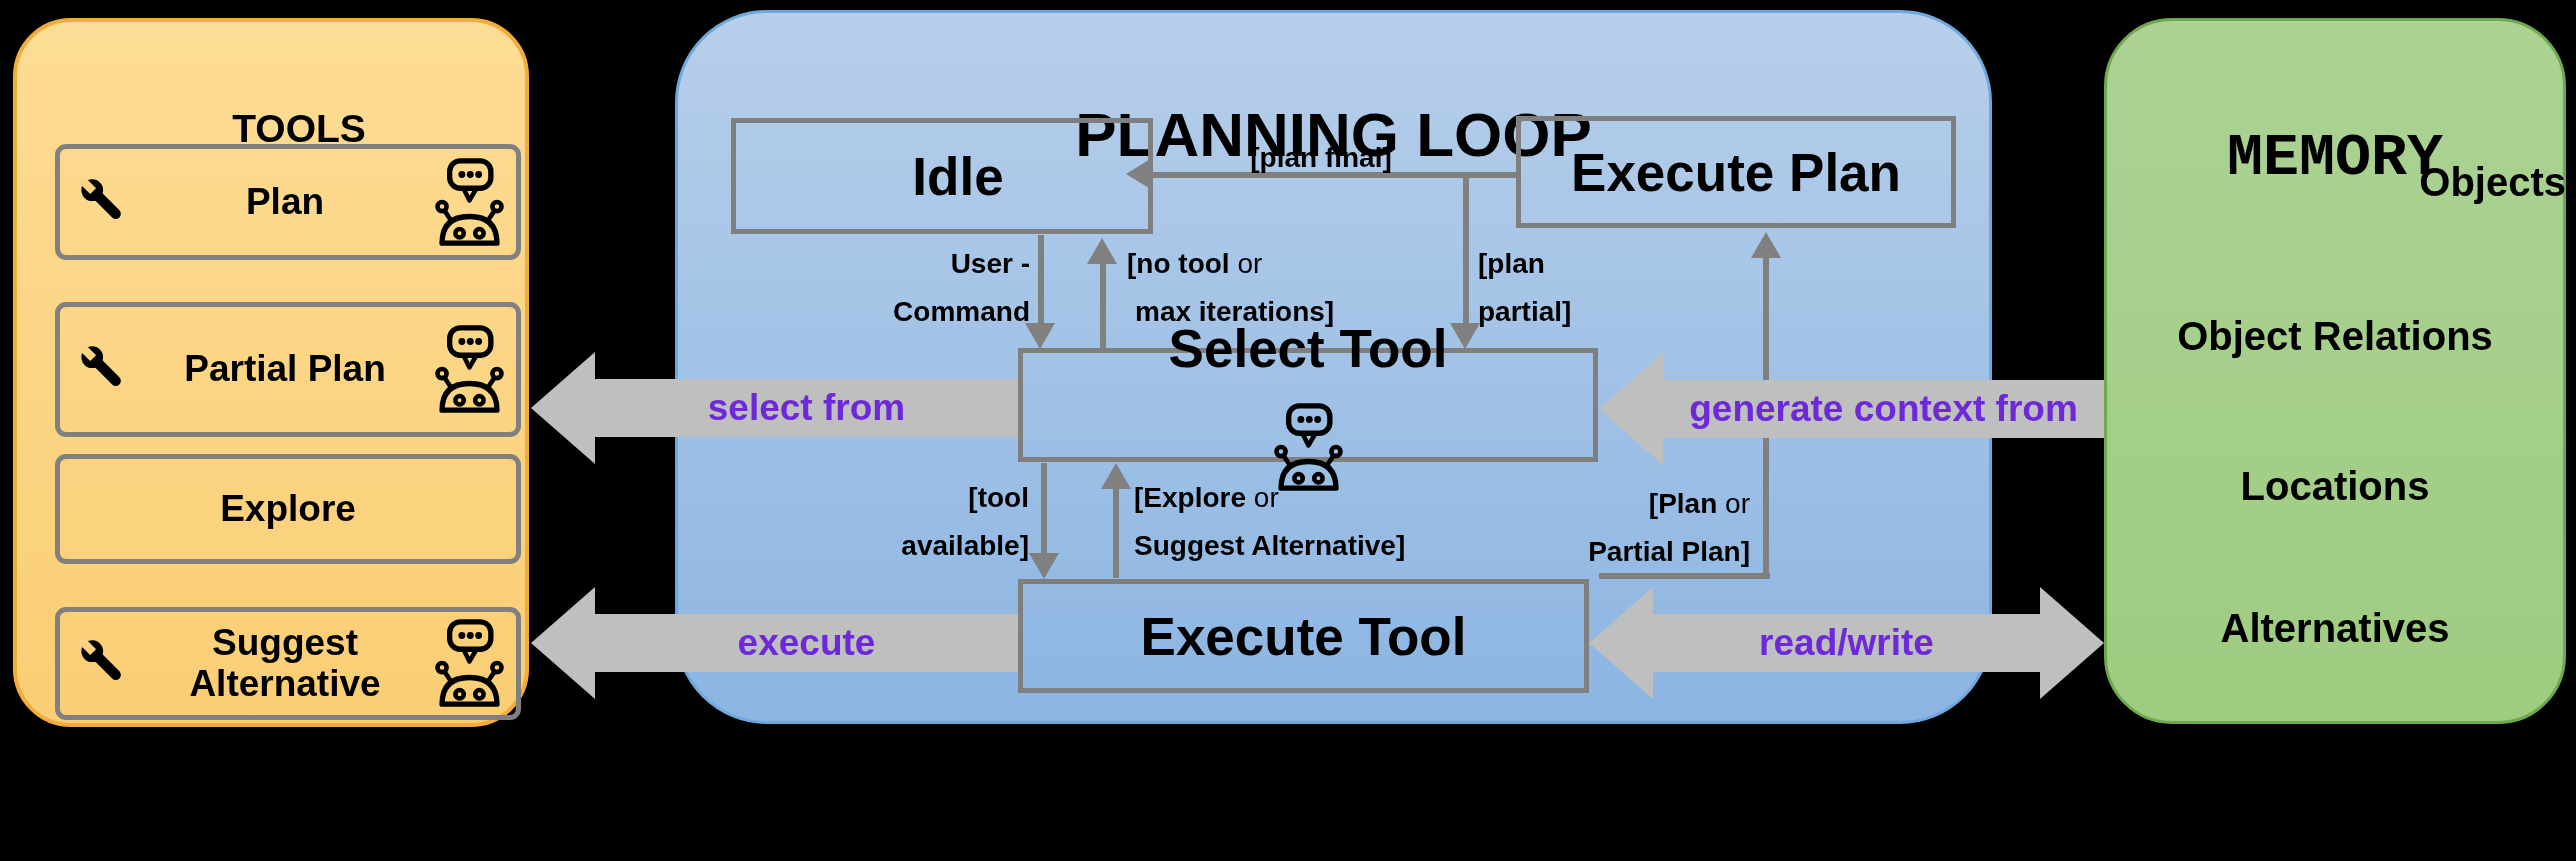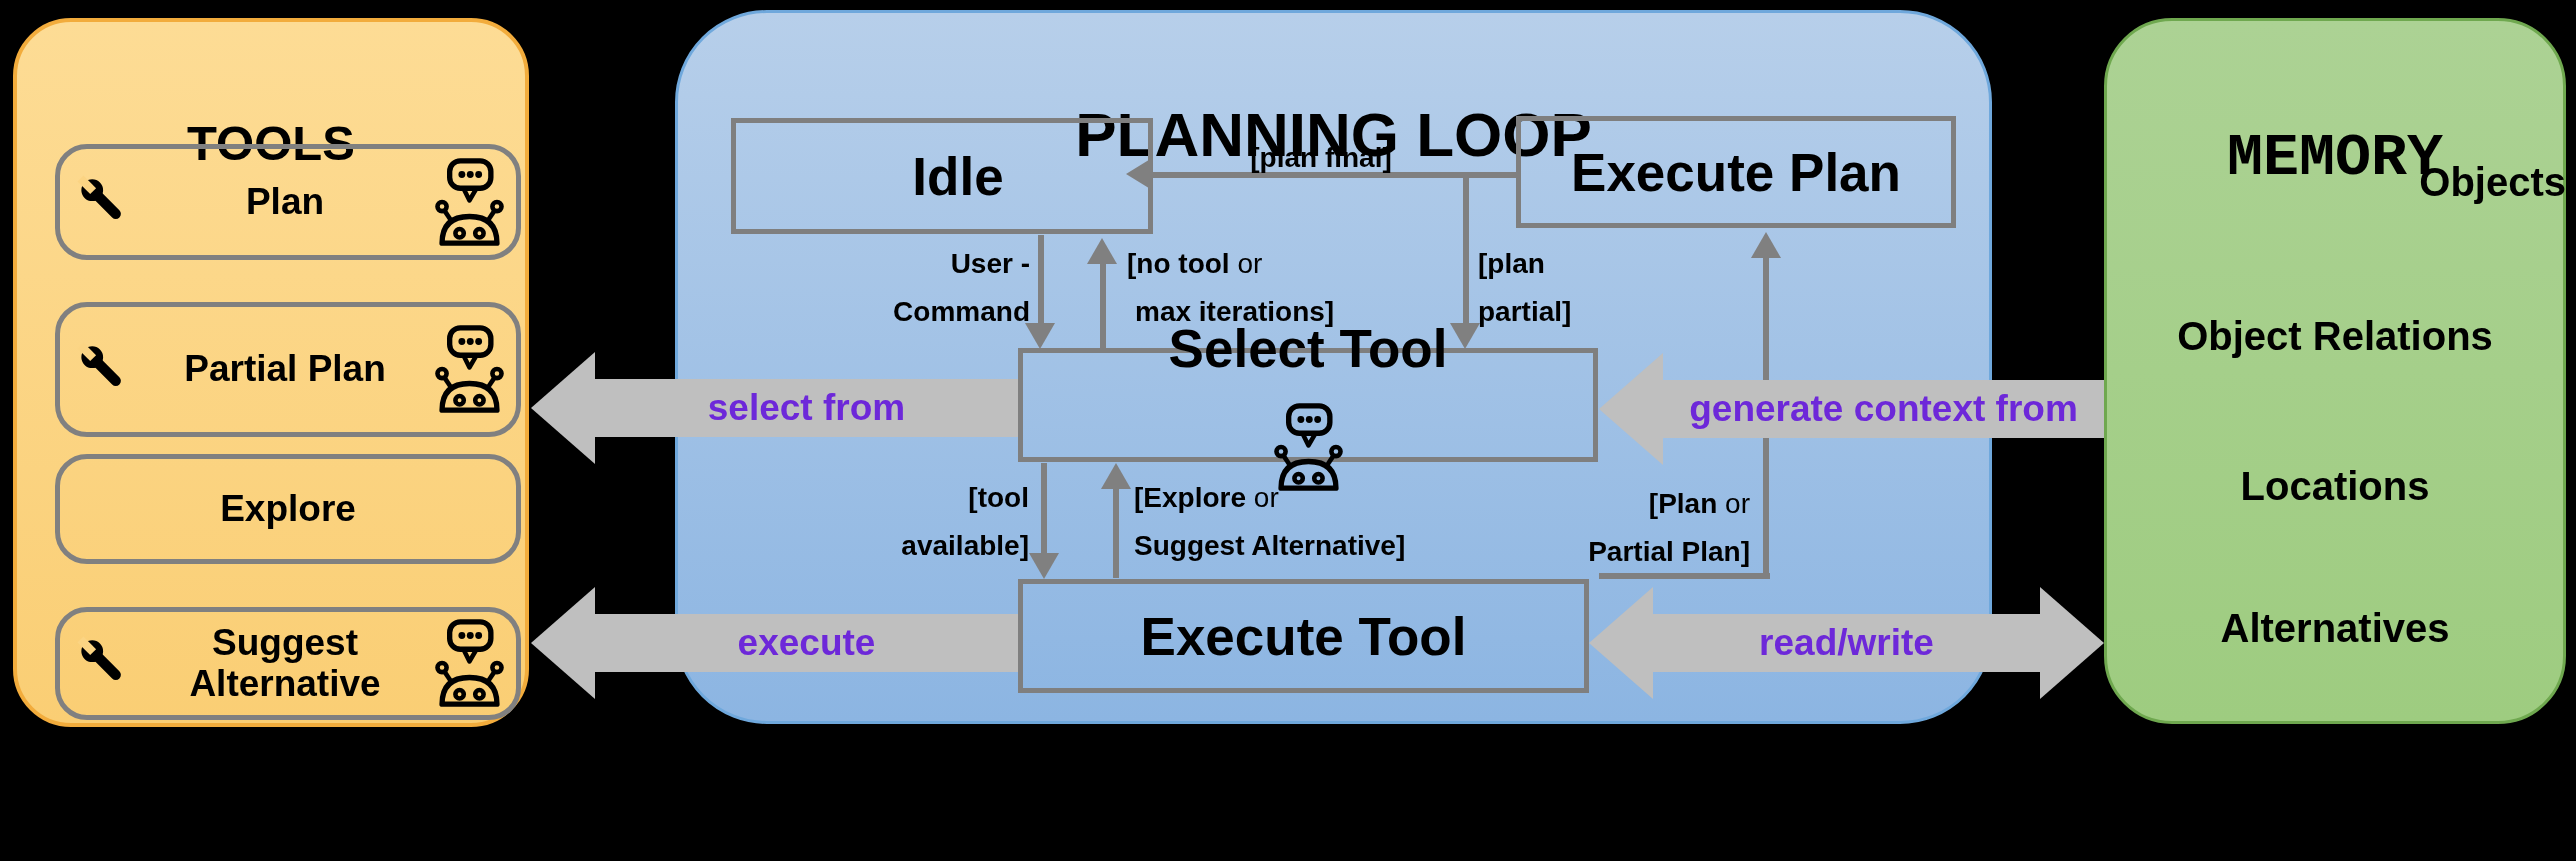--- a/index.html
+++ b/index.html
@@ -13,7 +13,7 @@
   #memory-panel{left:2104px;top:17.6px;width:462px;height:706px;border:3.2px solid #6FA84F;border-radius:68px;
                background:linear-gradient(#ACD294,#9ECC80);}
   .panel-title{position:absolute;left:0;width:100%;text-align:center;font-weight:bold;}
-  #tools-title{top:53px;font-size:49px;}
+  #tools-title{top:53px;font-size:39px;padding-left:28px;}
   #planning-title{top:35px;font-size:62px;}
   #memory-title{top:54px;font-size:60px;font-family:Liberation Mono, monospace;}
 

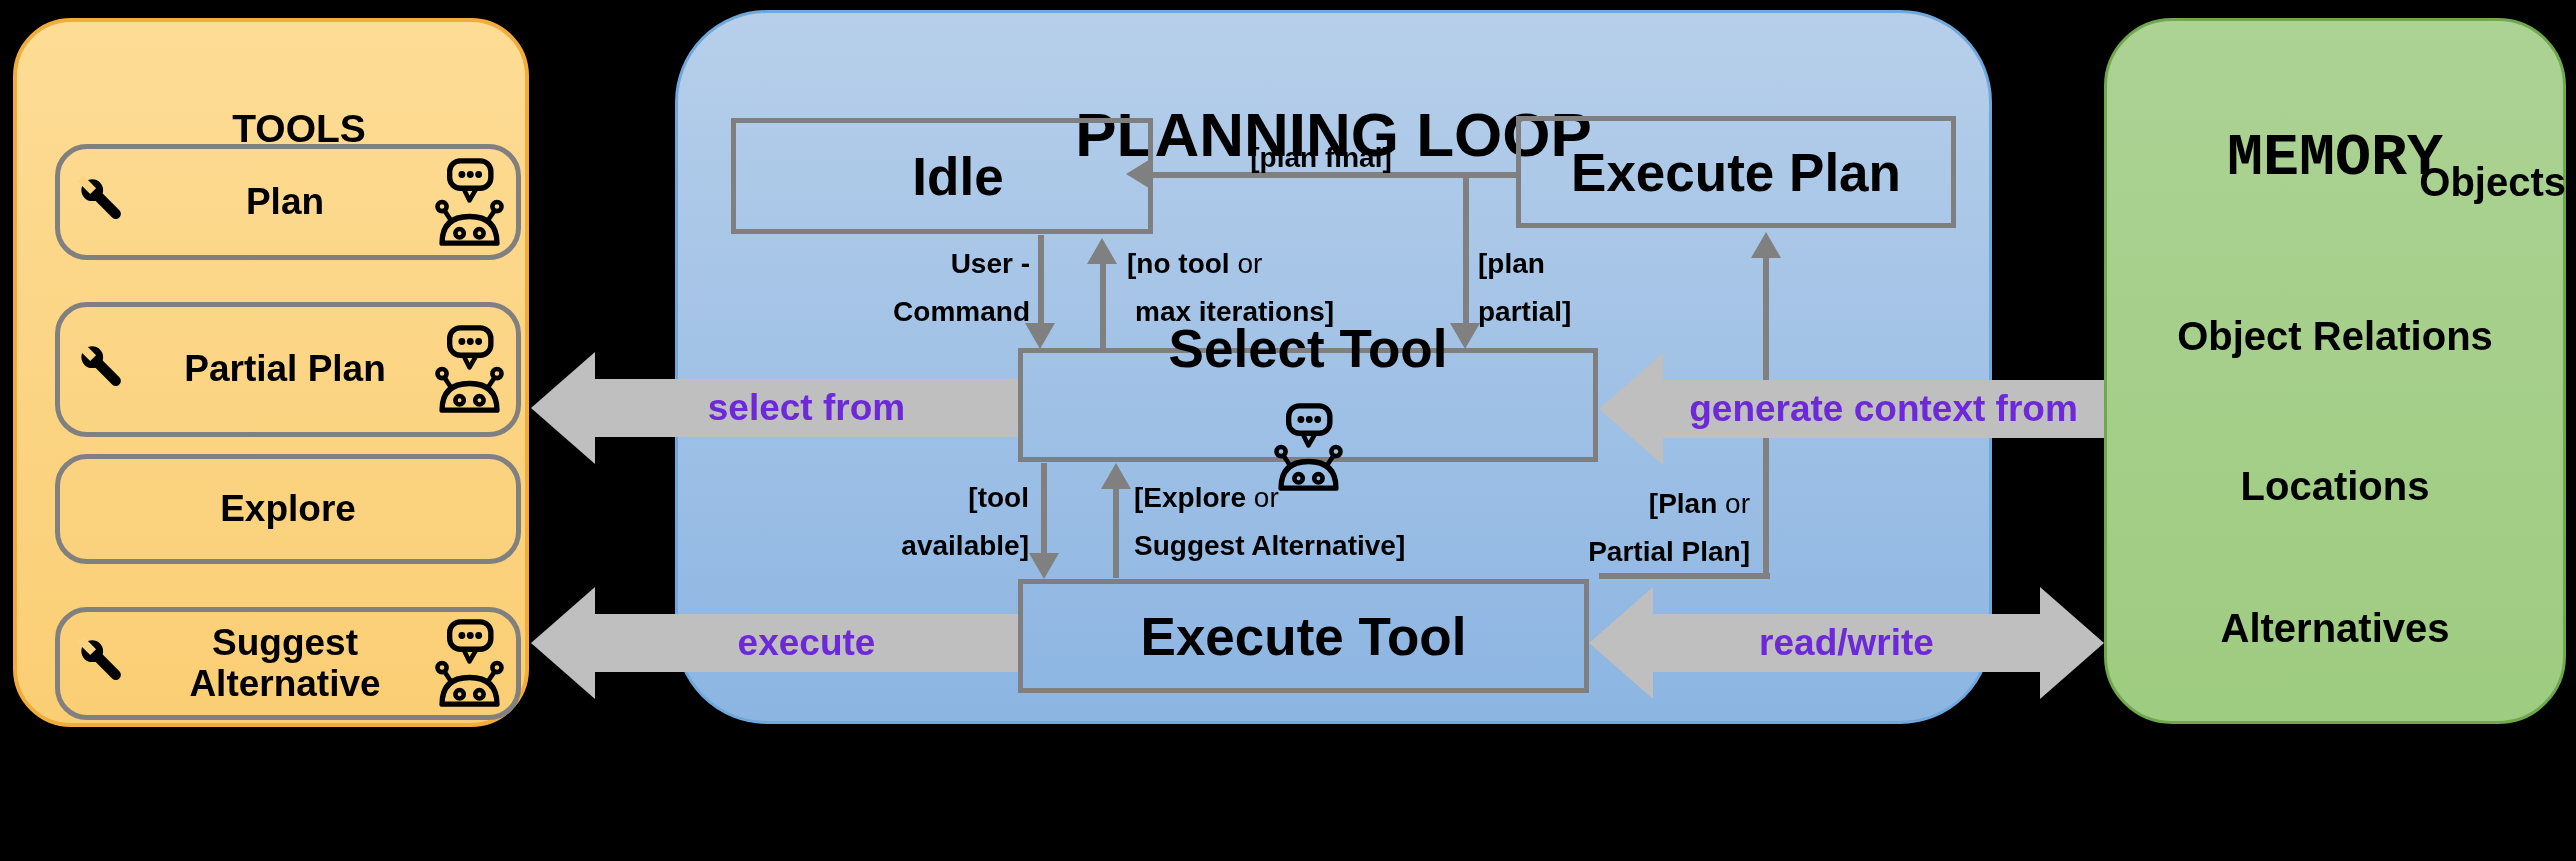--- a/index.html
+++ b/index.html
@@ -19,7 +19,7 @@
 
   
   .tool-btn{position:absolute;left:38px;width:466px;box-sizing:border-box;border:5.6px solid #808080;
-            border-radius:32px;display:flex;align-items:center;}
+            border-radius:11px;display:flex;align-items:center;}
   .tool-btn .slot-l{width:88px;display:flex;justify-content:center;align-items:center;flex:0 0 auto;}
   .tool-btn .slot-r{width:94px;display:flex;justify-content:center;align-items:center;flex:0 0 auto;}
   .tool-label{flex:1;text-align:center;font-weight:bold;font-size:37px;line-height:1.12;}

